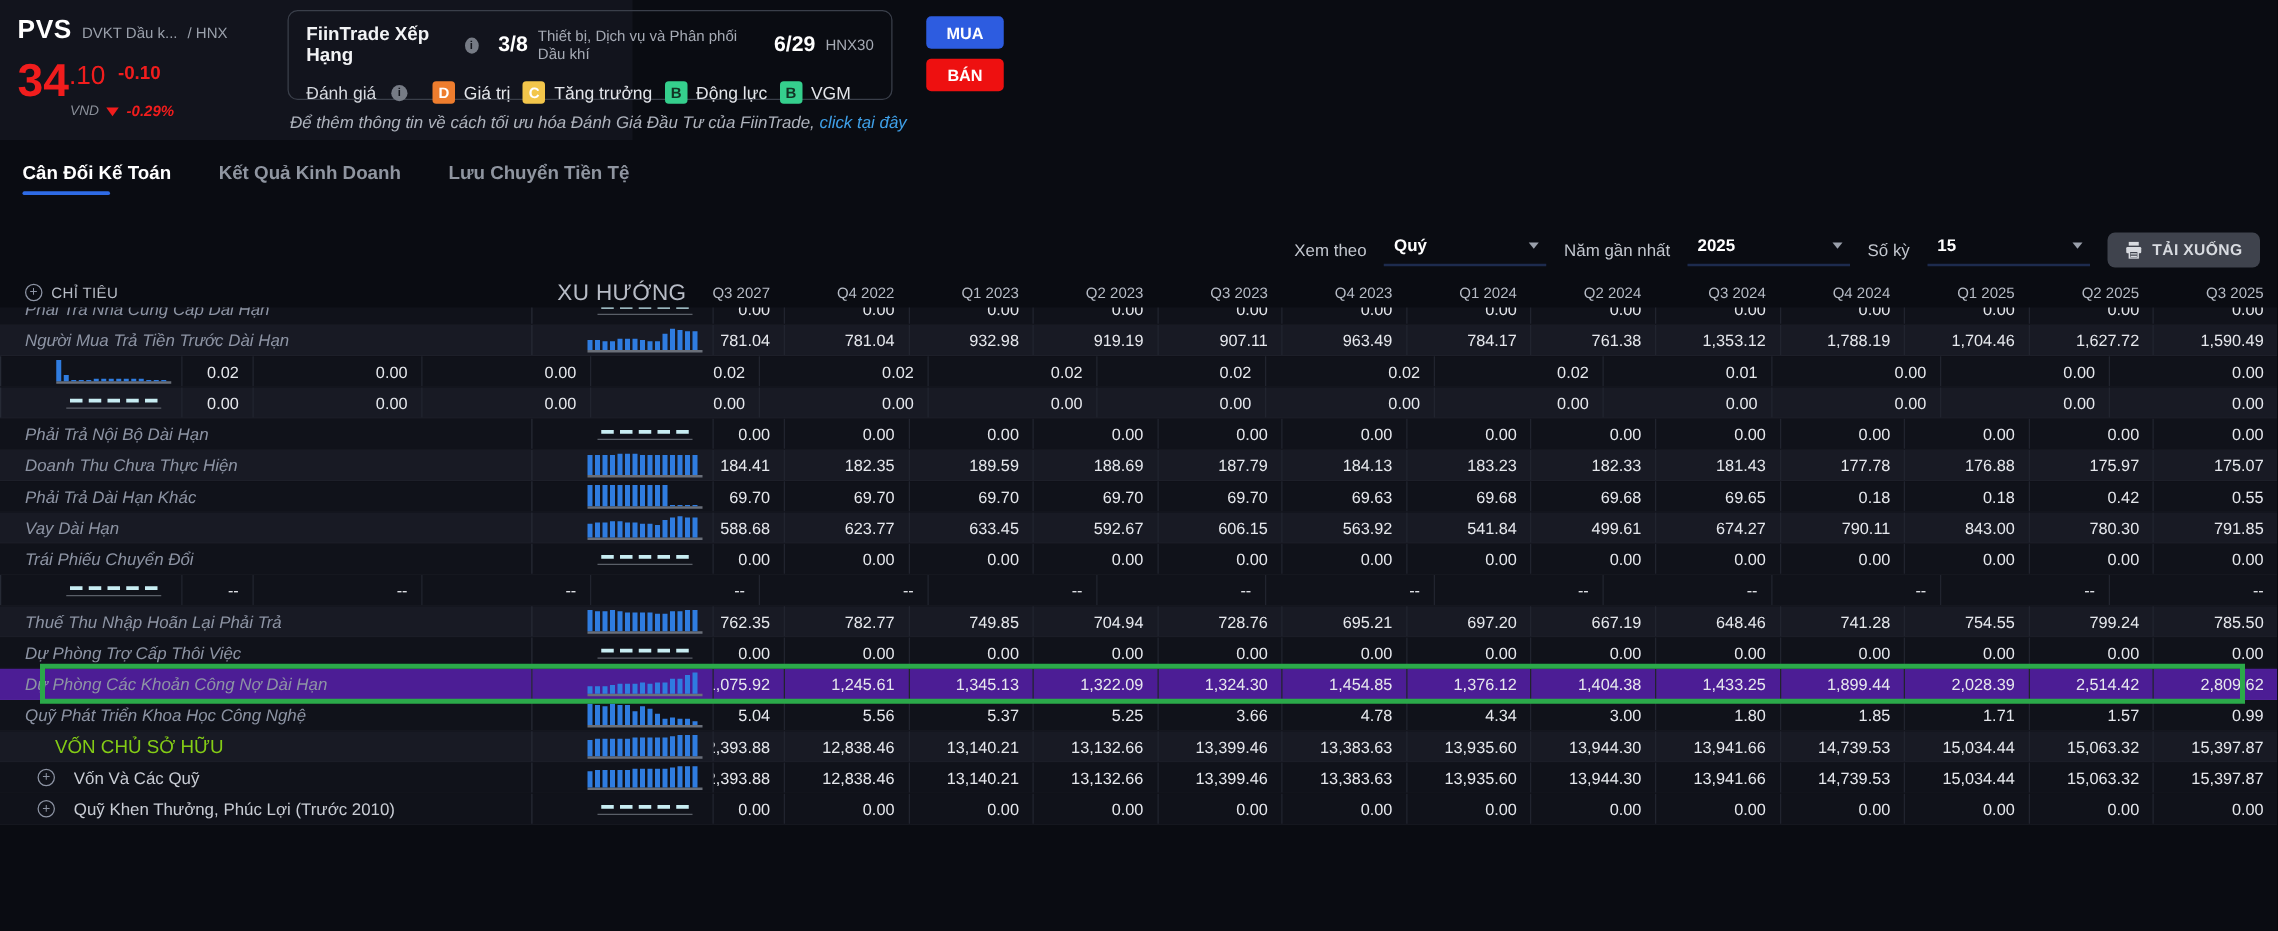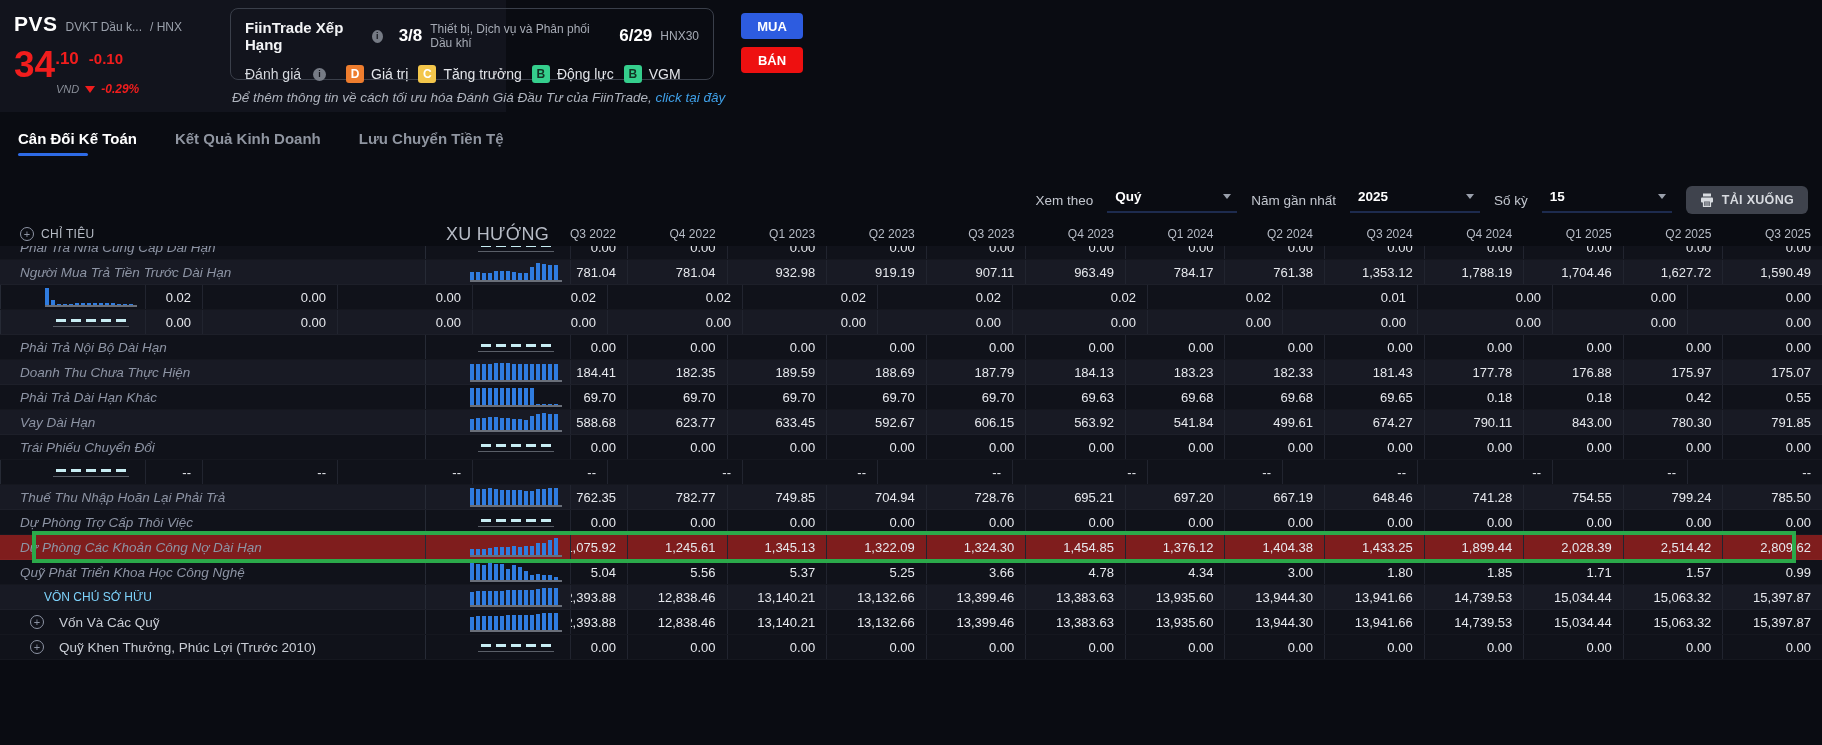--- a/index.html
+++ b/index.html
@@ -19,7 +19,7 @@
   .price-wrap { position:absolute; left:14px; top:48px; width:220px; }
   .price-line { display:flex; align-items:flex-start; }
   .price-big { font-size:37px; font-weight:bold; color:#f11d1d; line-height:34px; }
-  .price-dec { font-size:17px; font-weight:bold; color:#f11d1d; margin-top:1px; }
+  .price-dec { font-size:21px; font-weight:normal; color:#f11d1d; margin-top:1px; }
   .price-chg { font-size:15px; font-weight:bold; color:#f11d1d; margin:2px 0 0 10px; }
   .price-sub { position:absolute; left:42px; top:34px; display:flex; align-items:center; gap:6px;font-style:italic; }
   .vnd { font-size:11px; color:#8a8f99; }

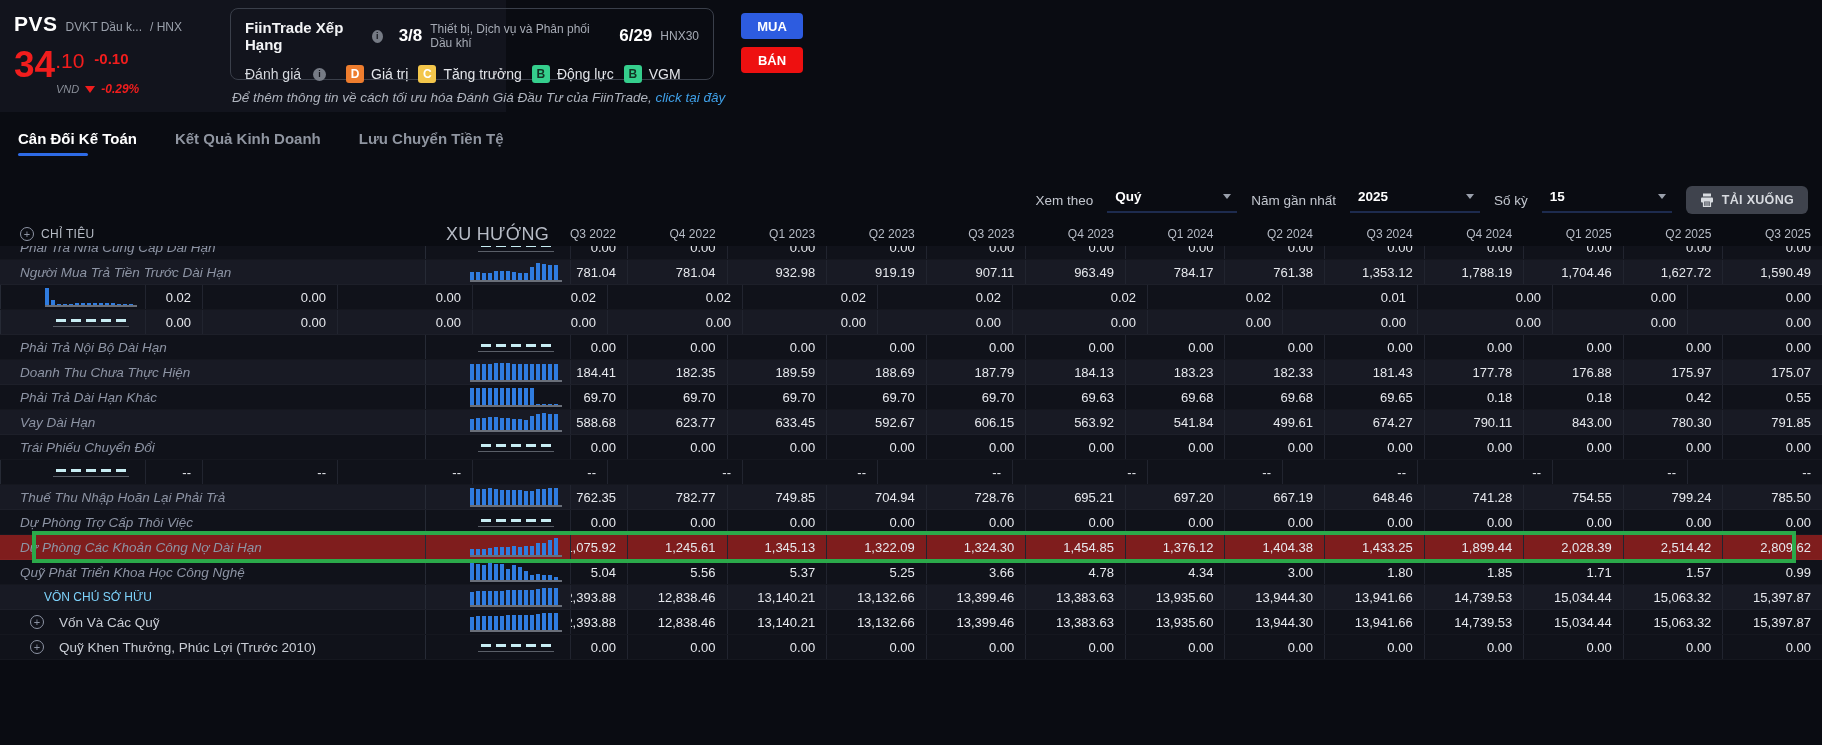--- a/index.html
+++ b/index.html
@@ -200,7 +200,7 @@
       </div>
       <div class="cell c-trend">XU HƯỚNG</div>
 
-    <div class="cell c-val first">Q3 2022</div>
+    <div class="cell c-val first">Q3 2027</div>
         <div class="cell c-val">Q4 2022</div>
         <div class="cell c-val">Q1 2023</div>
         <div class="cell c-val">Q2 2023</div>

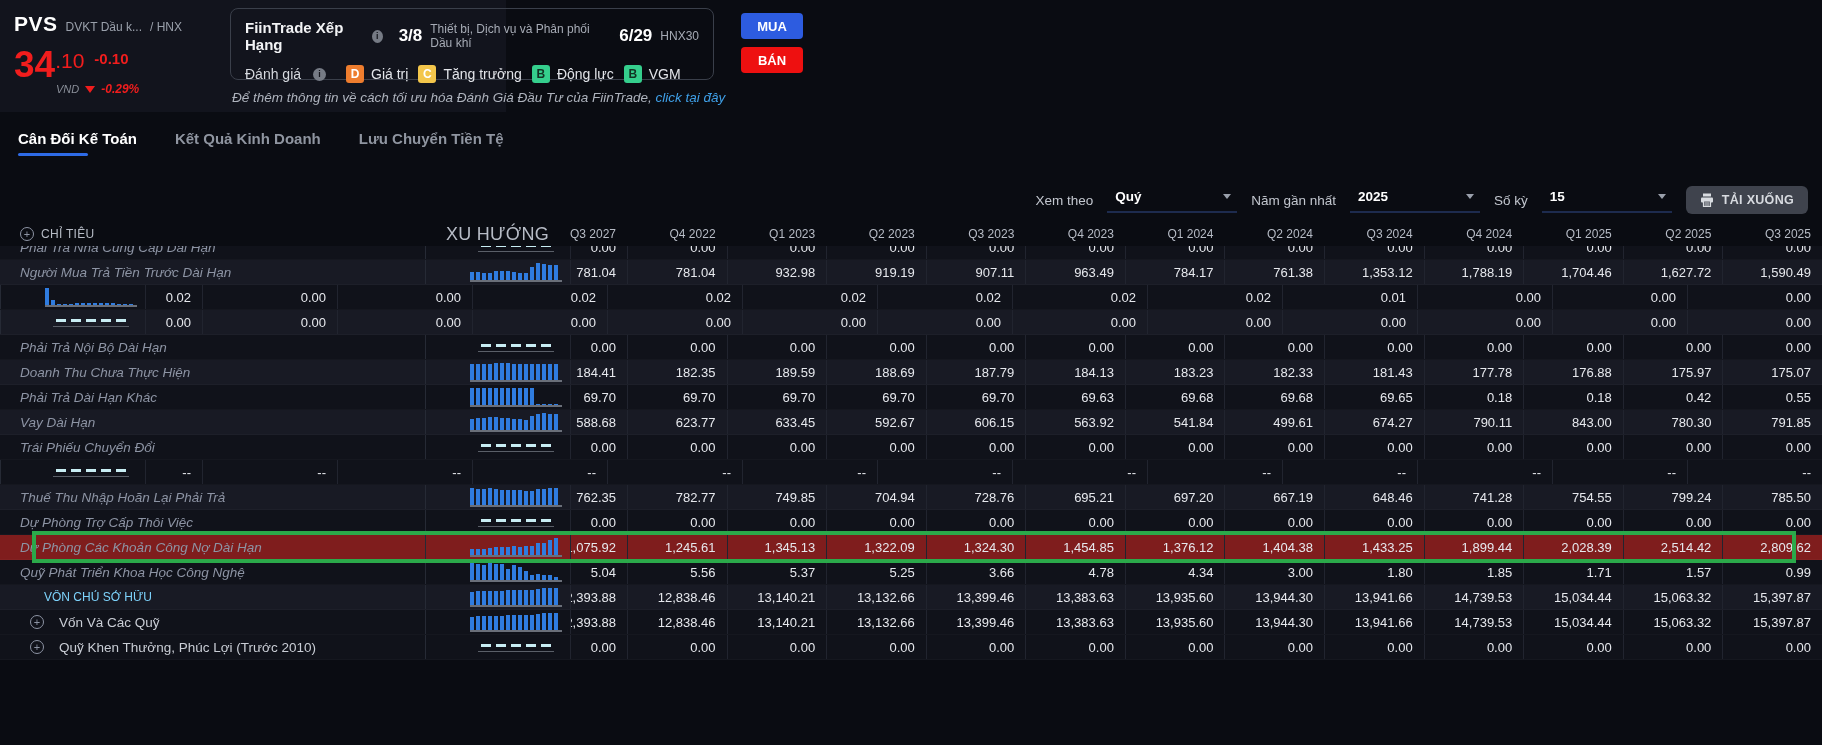--- a/index.html
+++ b/index.html
@@ -77,7 +77,7 @@
   .expand-icon { display:inline-flex; width:14px; height:14px; border:1px solid #8d94a4; border-radius:50%; color:#8d94a4; font-size:11px; align-items:center; justify-content:center; font-style:normal; flex:none; margin-right:7px; }
   .trow.clip { height:14px; overflow:hidden; }
   .trow.clip .cell { height:25px; margin-top:-11px; }
-  .trow.hl { position:relative; background:#7f1d1d; }
+  .trow.hl { position:relative; background:#4c1d95; }
   .trow.hl::after { content:''; position:absolute; left:32px; right:26px; top:-4px; bottom:-4px; border:4px solid #2ba94a; pointer-events:none; z-index:5; }
   
   .spark { position:relative; width:92px; height:21px; }

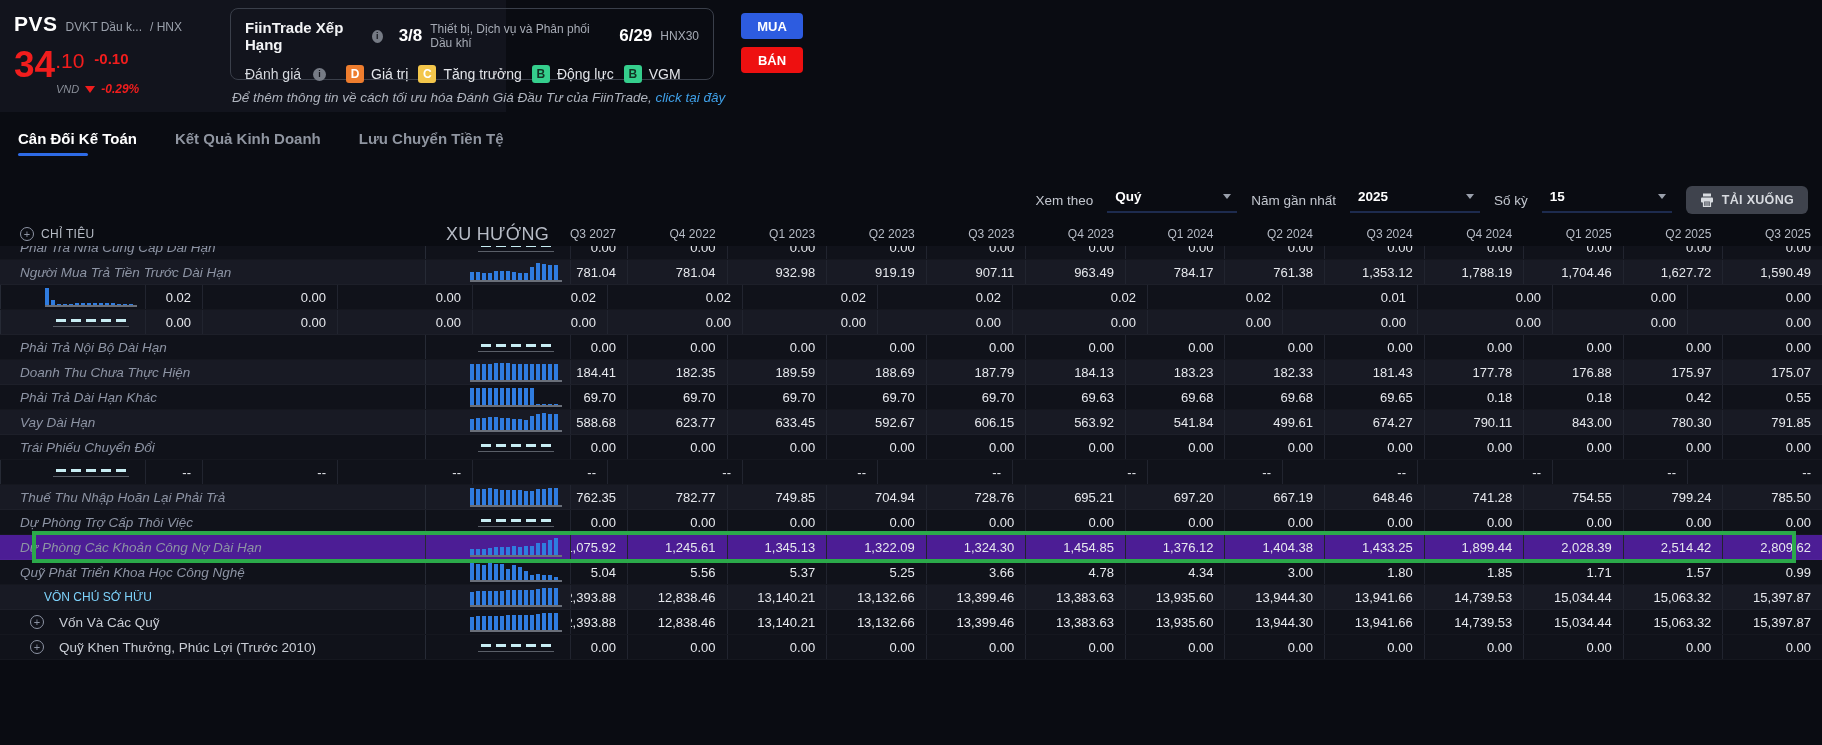--- a/index.html
+++ b/index.html
@@ -70,7 +70,7 @@
   .thead .c-trend { border-left:none; font-size:18px; color:#b7bcc6; justify-content:center; padding-right:0; letter-spacing:.3px; }
   .thead .c-label { font-size:12px; color:#b7bcc6; gap:7px; letter-spacing:.3px; }
   .row-label { font-size:13.5px; color:#8d94a4; font-style:italic; overflow:hidden; white-space:nowrap; }
-  .trow.section .row-label { font-style:normal; color:#7dd3fc; font-size:12px; }
+  .trow.section .row-label { font-style:normal; color:#84cc16; font-size:15px; }
   .trow.expand .row-label { font-style:normal; color:#c9cdd5; }
   .trow.section .c-label { padding-left:44px; }
   .trow.expand .c-label { padding-left:30px; gap:8px; }

